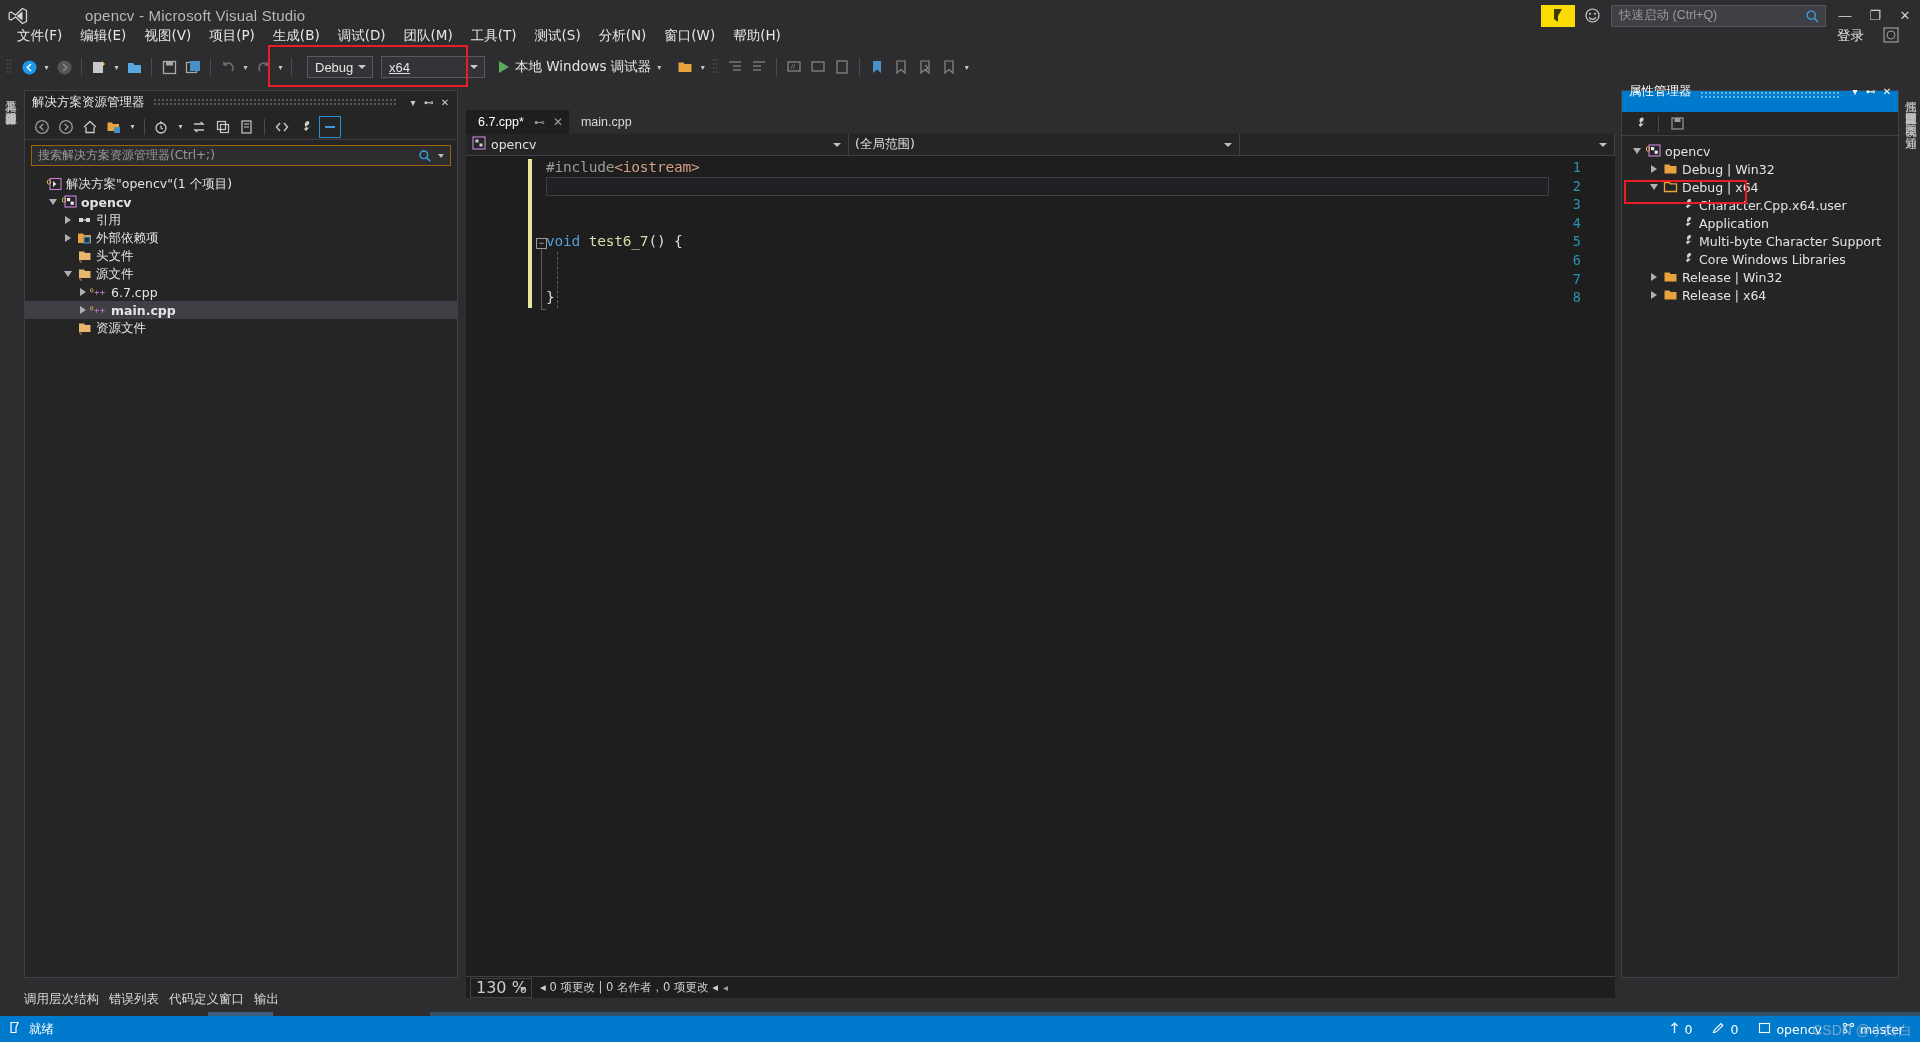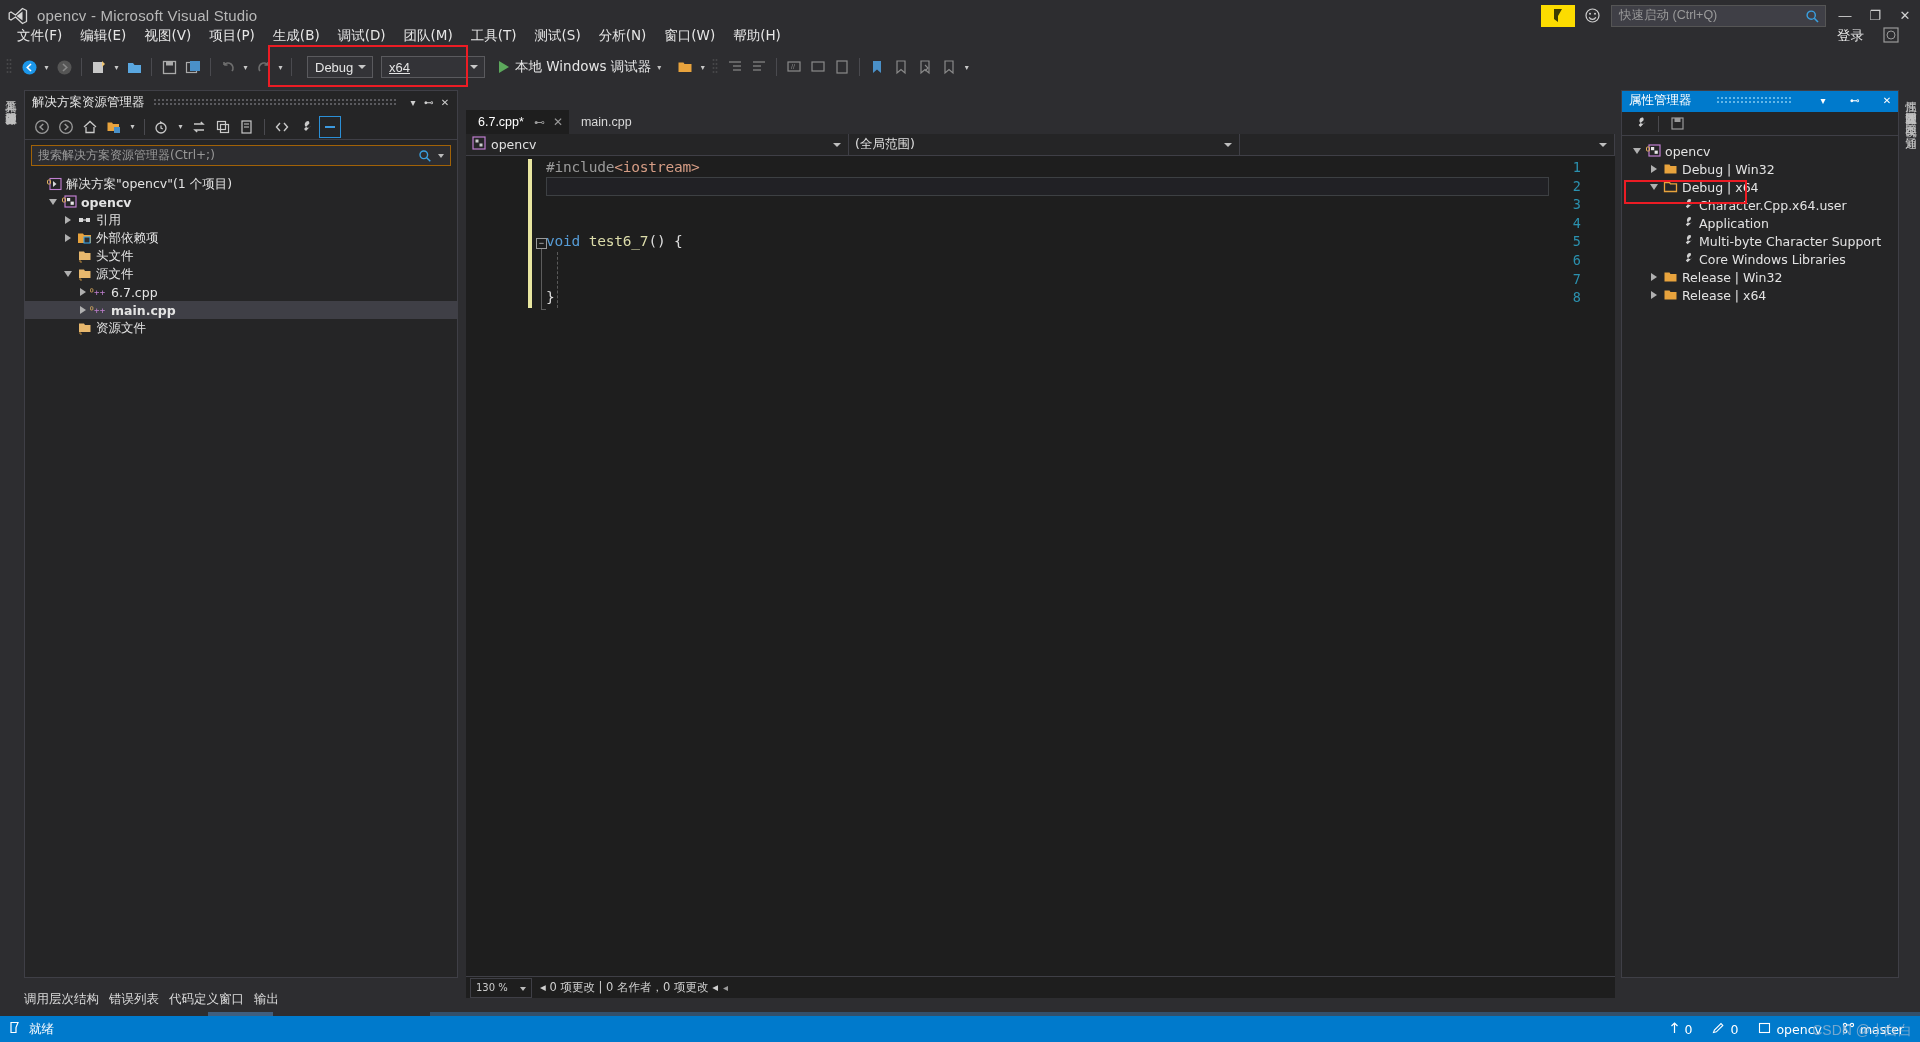--- a/index.html
+++ b/index.html
@@ -16,7 +16,7 @@
   
   .titlebar {
     position: absolute; left: 0; top: 0; width: 1920px; height: 31px;
-    background: #2d2d30; display: flex; align-items: center;
+    background: #2d2d30; display: flex; align-items: center; gap: 48px;
   }
   .vs-logo {
     width: 22px; height: 22px; margin-left: 7px; margin-right: 8px;

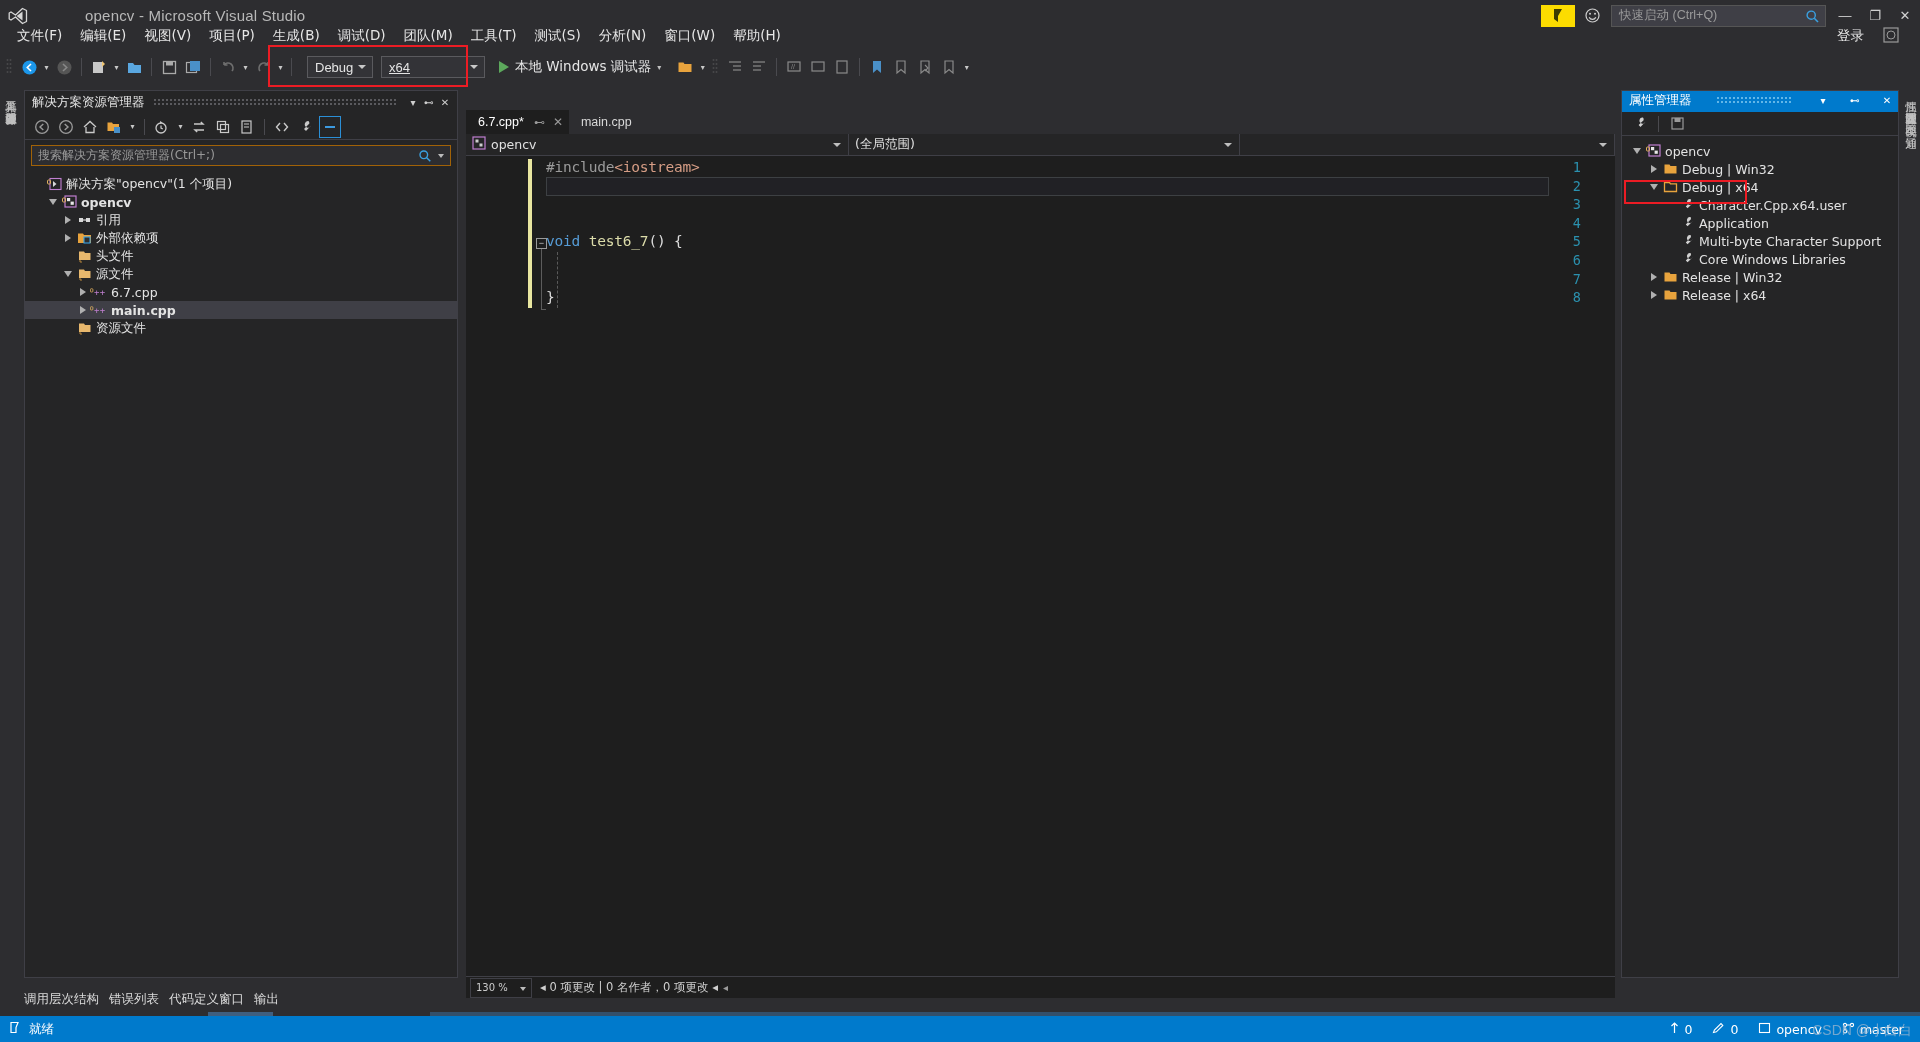--- a/index.html
+++ b/index.html
@@ -133,10 +133,9 @@
     background: #252526; border: 1px solid #3f3f46;
   }
   .pm-head {
-    height: 21px; background: #007acc; display: flex; align-items: center;
-    padding: 0 3px 2px 7px; color: #fff; font-size: 12.5px;
+    height: 21px; background: #007acc; display: flex; align-items: flex-end;
+    padding: 0 3px 12px 7px; color: #fff; font-size: 12.5px;
     font-family: "DejaVu Sans", sans-serif;
-    gap: 16px;
   }
   .pm-head .ph-dots { flex: 1; height: 8px; margin: 0 8px;
     background-image: radial-gradient(#62b6e8 1px, transparent 1px);

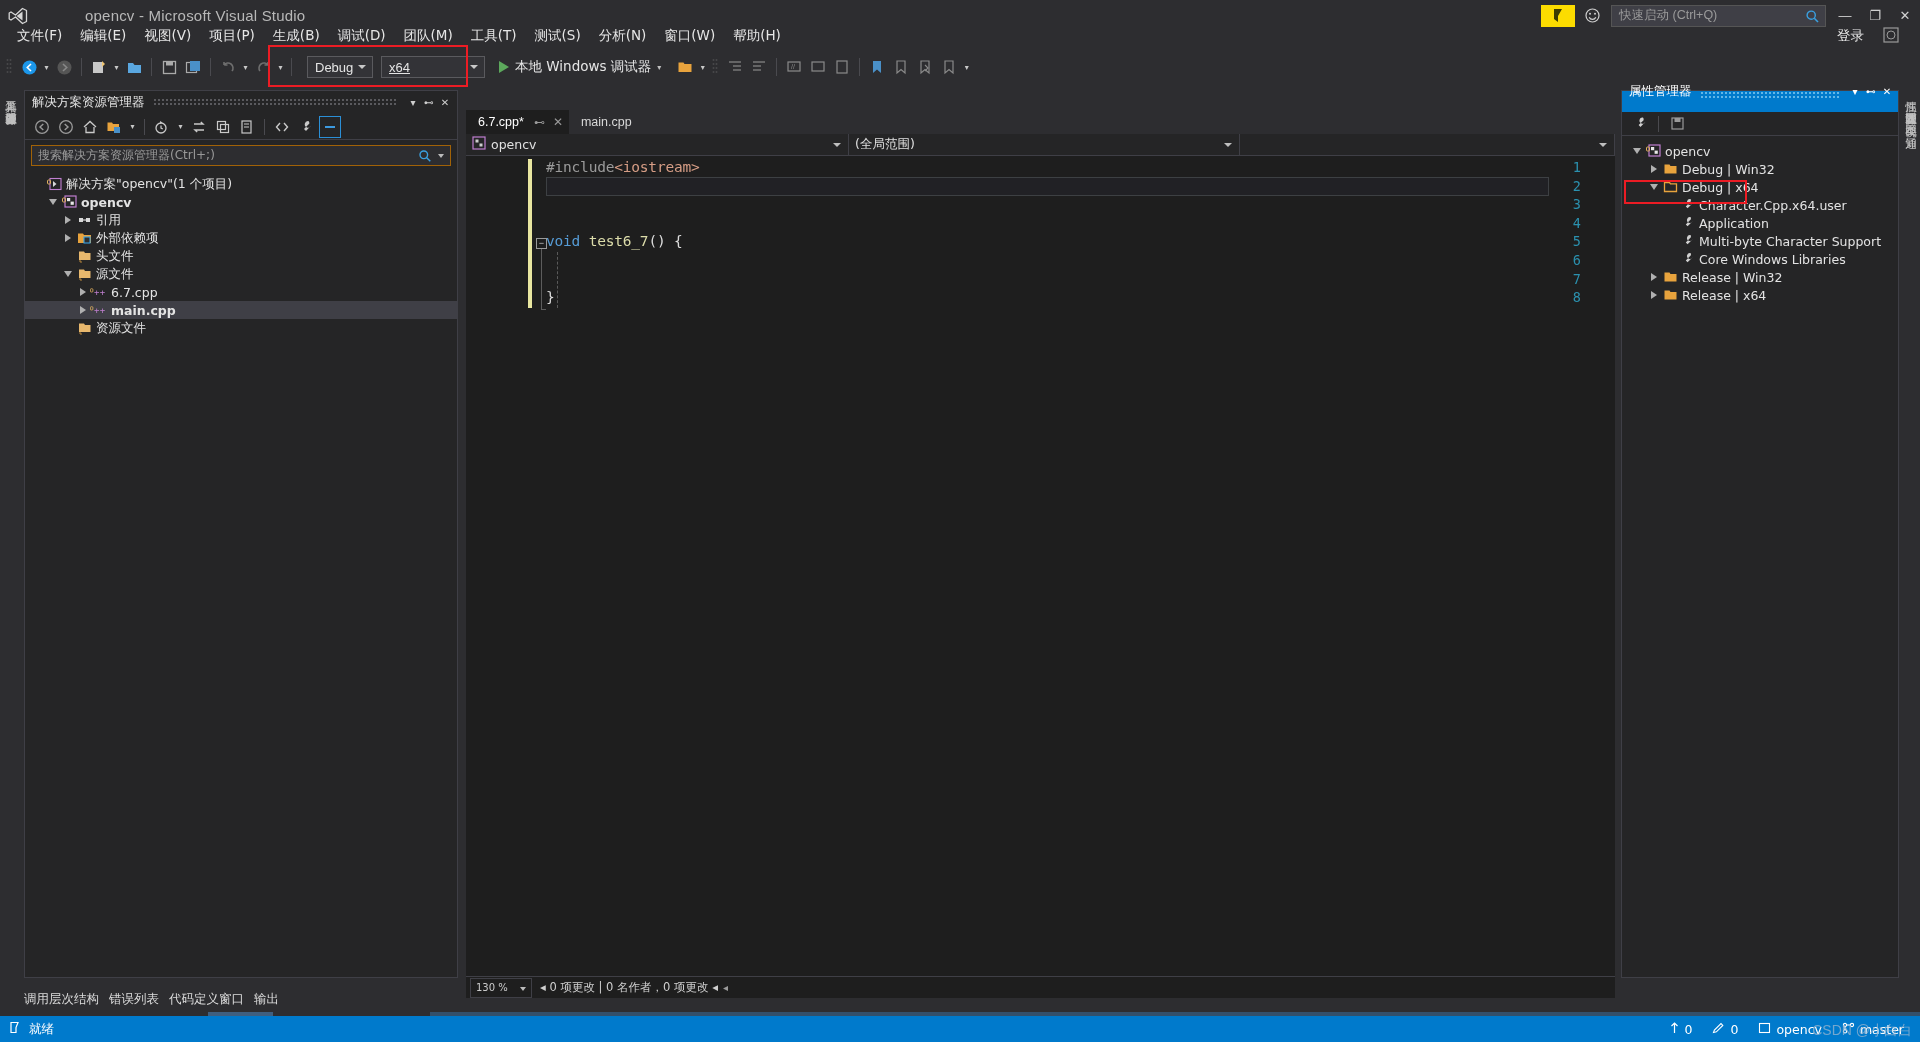--- a/index.html
+++ b/index.html
@@ -199,7 +199,7 @@
   }
   .zoombox {
     width: 62px; height: 20px; background: #1e1e1e; border: 1px solid #3f3f46; color: #ccc;
-    font-size: 10px; display: flex; align-items: center; padding-left: 5px; position: relative;
+    font-size: 16px; display: flex; align-items: center; padding-left: 5px; position: relative;
     margin-left: 4px; font-family: "DejaVu Sans", sans-serif;
   }
   .zoombox .carot { position: absolute; right: 5px; top: 8px; border-left: 3px solid transparent; border-right: 3px solid transparent; border-top: 4px solid #bbb; }

